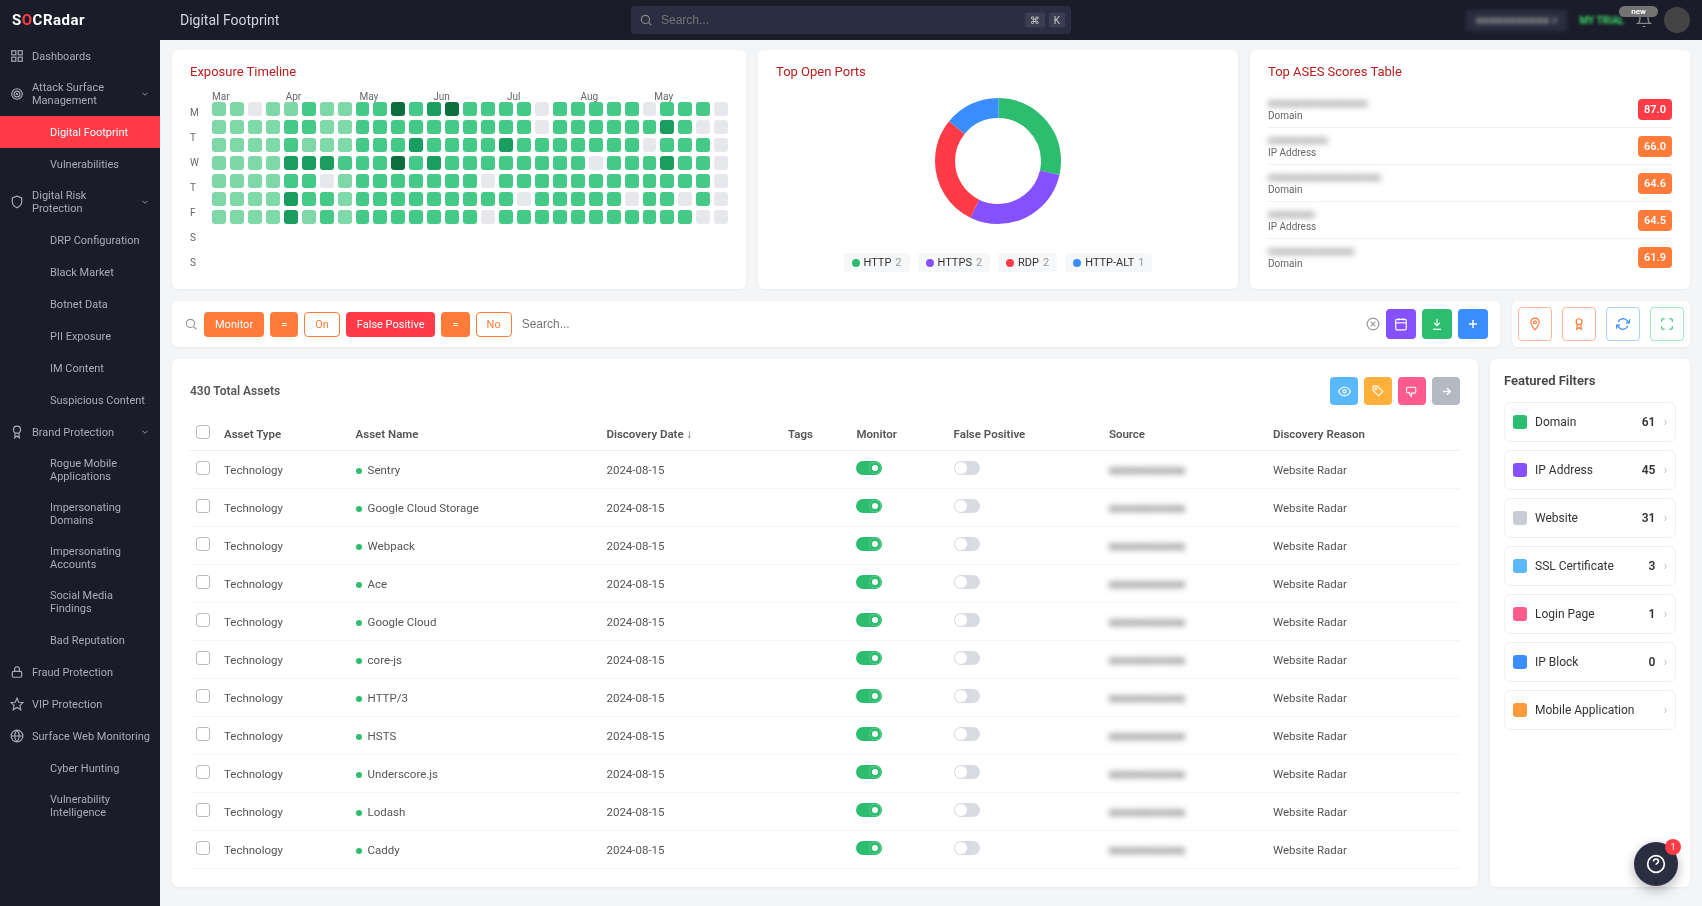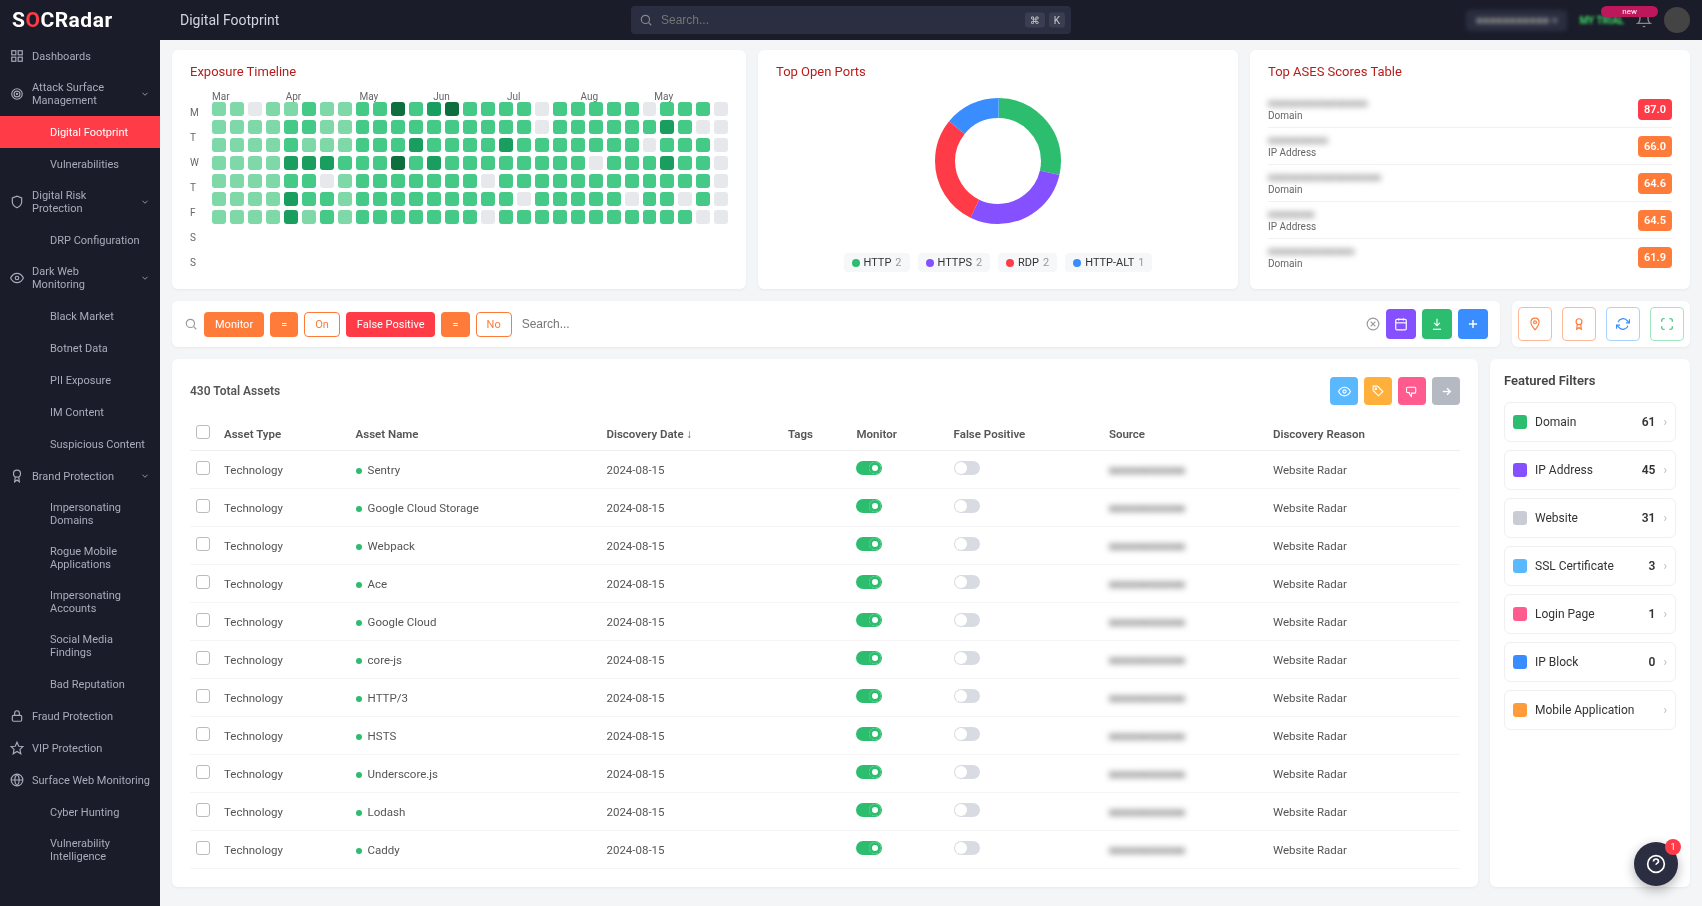--- a/index.html
+++ b/index.html
@@ -8,7 +8,7 @@
 
 .topbar { height: 40px; background: #1a1d29; display: flex; align-items: center; padding: 0 12px; color: #fff; position: relative; }
 .logo-area { display: flex; align-items: center; width: 160px; }
-.logo-text { font-weight: 700; font-size: 21px; letter-spacing: 0.5px; }
+.logo-text { font-weight: 700; font-size: 15px; letter-spacing: 0.5px; }
 .logo-o { color: #ff3b47; }
 .page-title { color: #d2d5e0; font-size: 14px; margin-left: 8px; }
 .search-wrap { position: absolute; left: 50%; transform: translateX(-50%); width: 440px; }

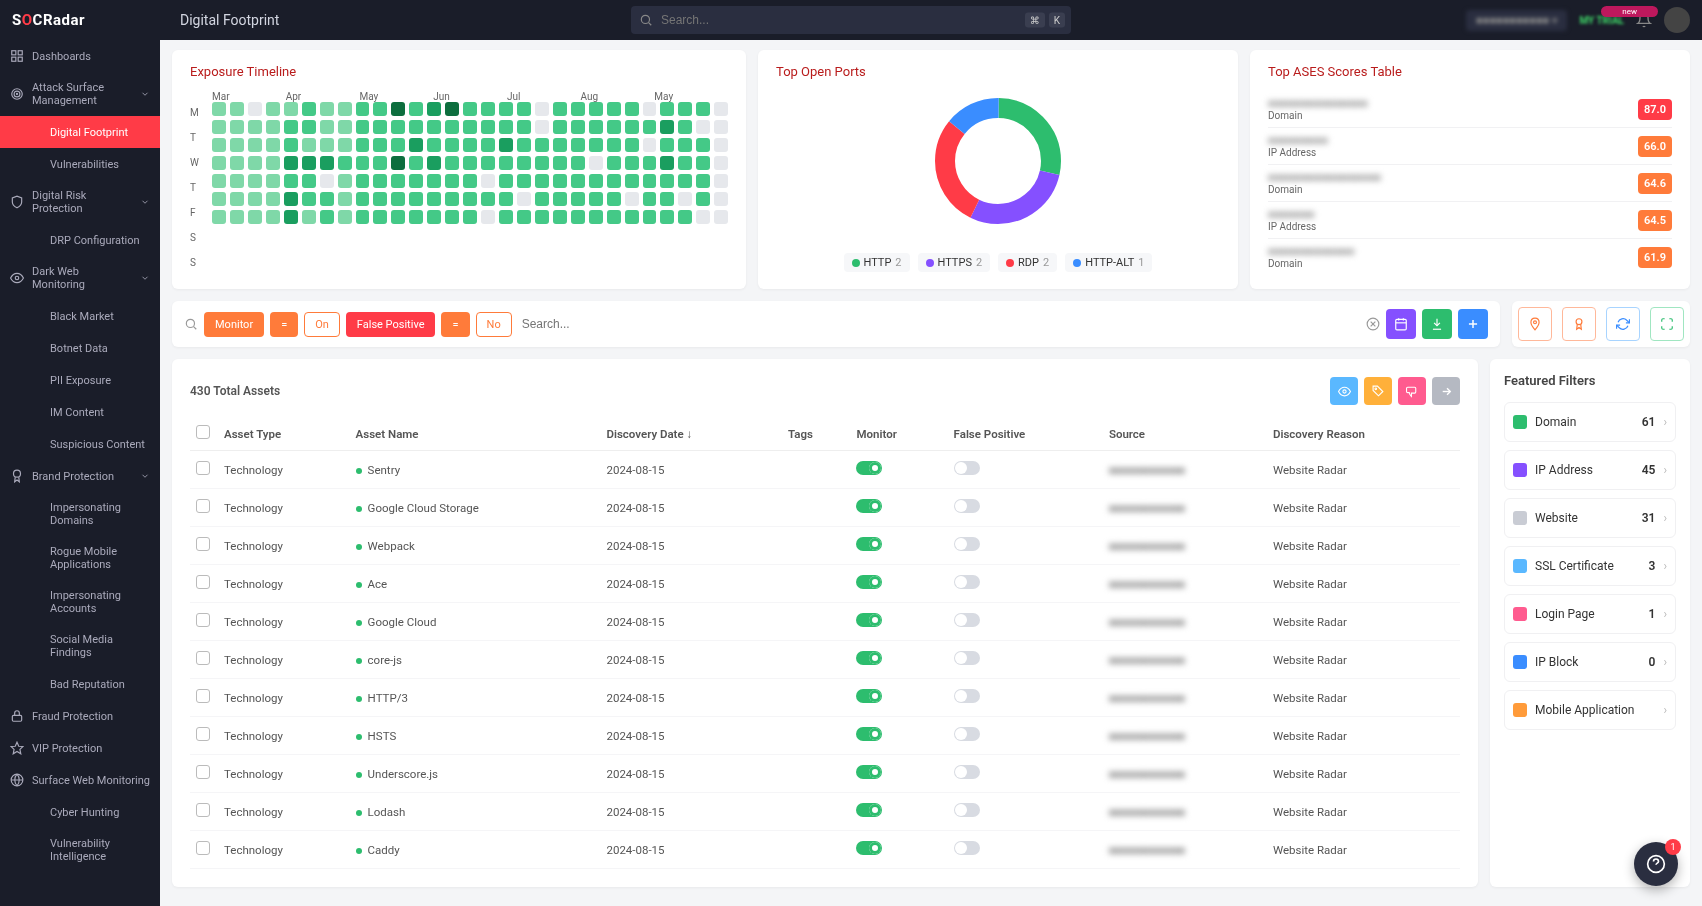--- a/index.html
+++ b/index.html
@@ -20,7 +20,7 @@
 .org-sel { background: #2a2e40; padding: 4px 10px; border-radius: 4px; color: #888; font-size: 11px; display: flex; align-items: center; gap: 6px; filter: blur(2px); }
 .trial { color: #41e26b; font-size: 10px; font-weight: 600; filter: blur(1.5px); }
 .bell { position: relative; color: #888; }
-.bell-badge { position: absolute; top: -6px; right: -6px; background: #be185d; color: #fff; font-size: 8px; padding: 1px 21px; border-radius: 7px; }
+.bell-badge { position: absolute; top: -6px; right: -6px; background: #737373; color: #fff; font-size: 8px; padding: 1px 12px; border-radius: 7px; font-weight: bold; }
 .avatar { width: 26px; height: 26px; border-radius: 50%; background: #444; }
 
 

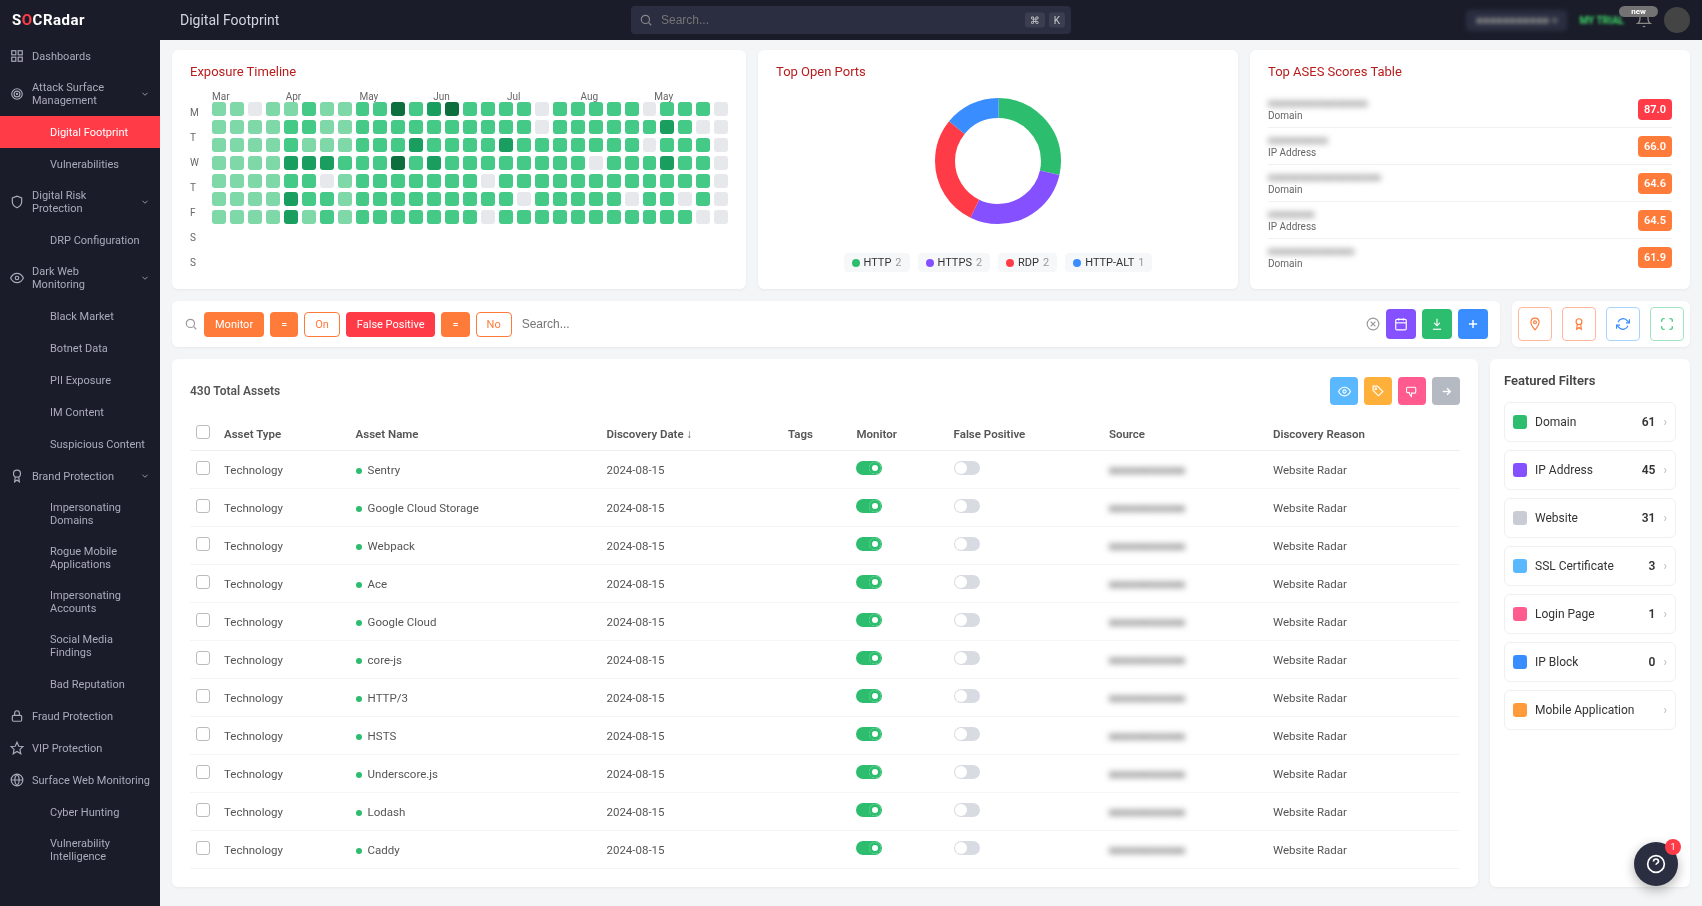--- a/index.html
+++ b/index.html
@@ -216,20 +216,6 @@
       <div class="side-item side-sub">
         <span class="side-icon"></span>
         <span>DRP Configuration</span>
-      </div>
-      <div class="side-item">
-        <span class="side-icon">
-          <svg width="14" height="14" viewBox="0 0 24 24" fill="none" stroke="currentColor" stroke-width="2">
-            <path d="M1 12s4-8 11-8 11 8 11 8-4 8-11 8S1 12 1 12z"></path>
-            <circle cx="12" cy="12" r="3"></circle>
-          </svg>
-        </span>
-        <span>Dark Web Monitoring</span>
-        <span class="side-chevron">
-          <svg width="10" height="10" viewBox="0 0 24 24" fill="none" stroke="currentColor" stroke-width="2">
-            <polyline points="6 9 12 15 18 9"></polyline>
-          </svg>
-        </span>
       </div>
       <div class="side-item side-sub">
         <span class="side-icon"></span>

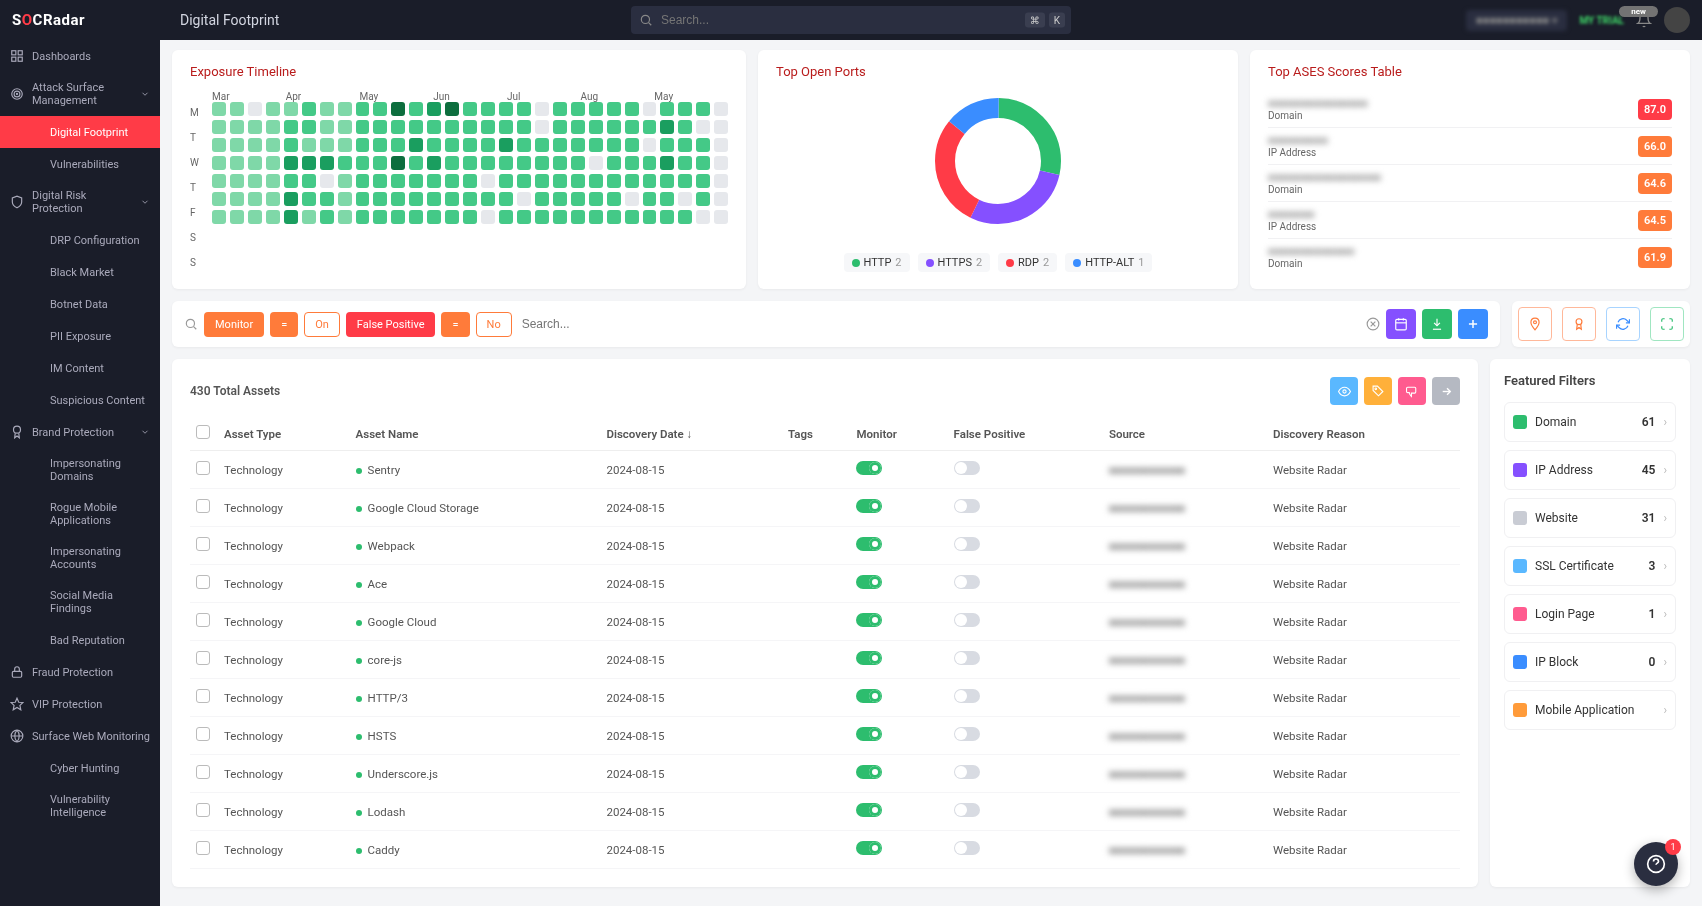--- a/index.html
+++ b/index.html
@@ -253,11 +253,11 @@
       </div>
       <div class="side-item side-sub">
         <span class="side-icon"></span>
+        <span>Rogue Mobile Applications</span>
+      </div>
+      <div class="side-item side-sub">
+        <span class="side-icon"></span>
         <span>Impersonating Domains</span>
-      </div>
-      <div class="side-item side-sub">
-        <span class="side-icon"></span>
-        <span>Rogue Mobile Applications</span>
       </div>
       <div class="side-item side-sub">
         <span class="side-icon"></span>

